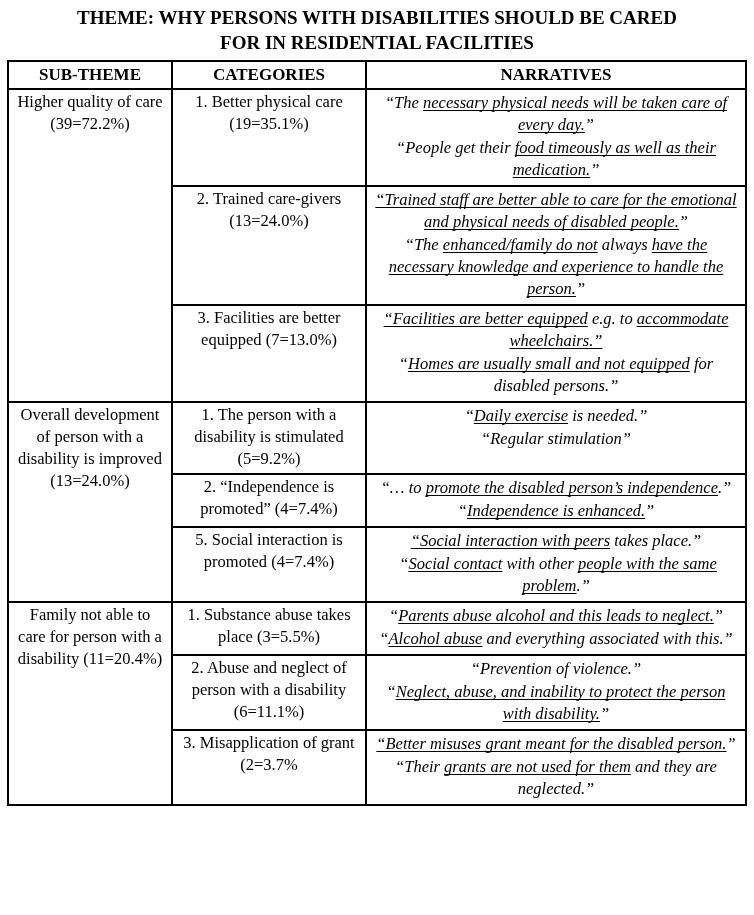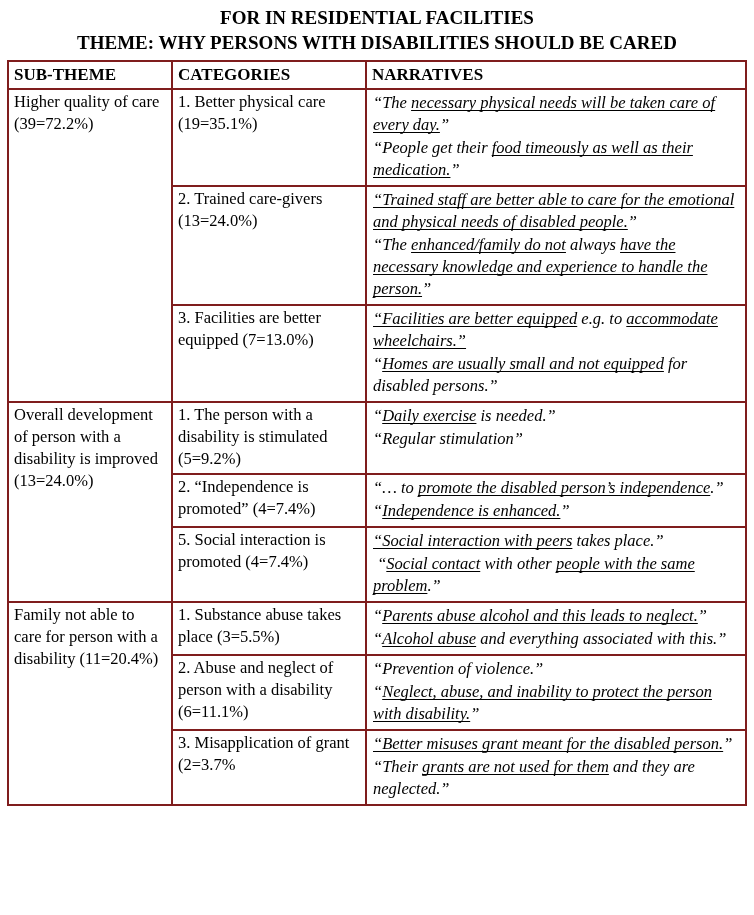--- a/index.html
+++ b/index.html
@@ -33,8 +33,8 @@
 
 <div class="page">
   <div class="title">
+    <div>THEME: WHY PERSONS WITH DISABILITIES SHOULD BE CARED</div>
     <div>FOR IN RESIDENTIAL FACILITIES</div>
-    <div>THEME: WHY PERSONS WITH DISABILITIES SHOULD BE CARED</div>
   </div>
 
   <table class="t">

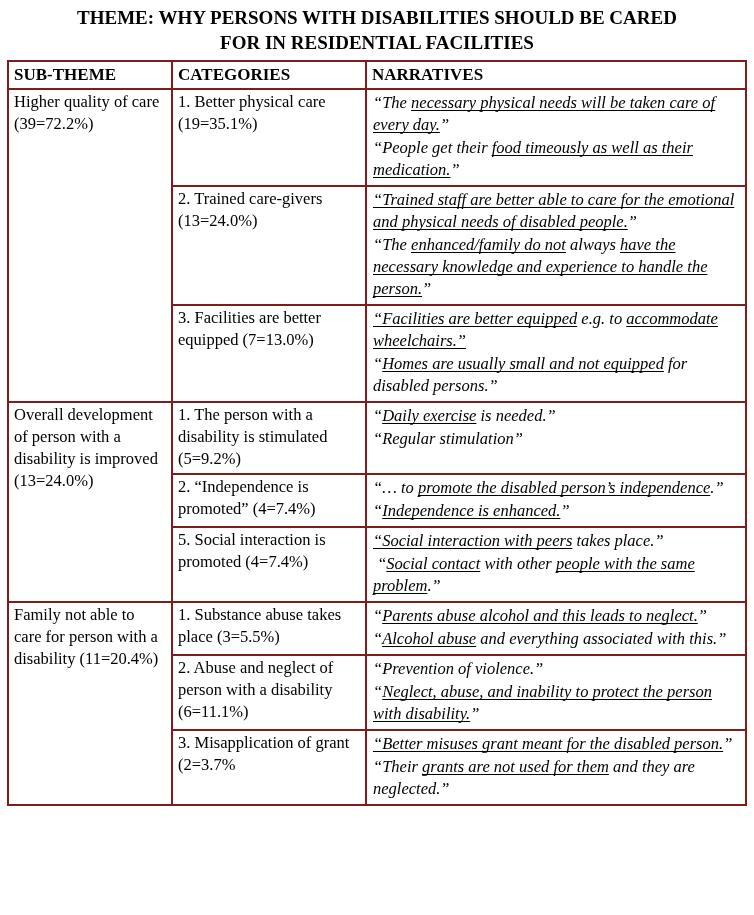--- a/index.html
+++ b/index.html
@@ -13,9 +13,9 @@
   .title { text-align: center; font-weight: bold; font-size: 19px; line-height: 25px; margin: 2px 0 5px 0; }
   table.t { border-collapse: collapse; width: 740px; table-layout: fixed; margin-left: 1px; }
   .t th, .t td {
-    border: 2px solid #7f1d1d;
+    border: 2px solid #000000;
     vertical-align: top;
-    text-align: left;
+    text-align: center;
     padding: 1px 5px 3px 5px;
     font-size: 16.5px;
     line-height: 22px;

